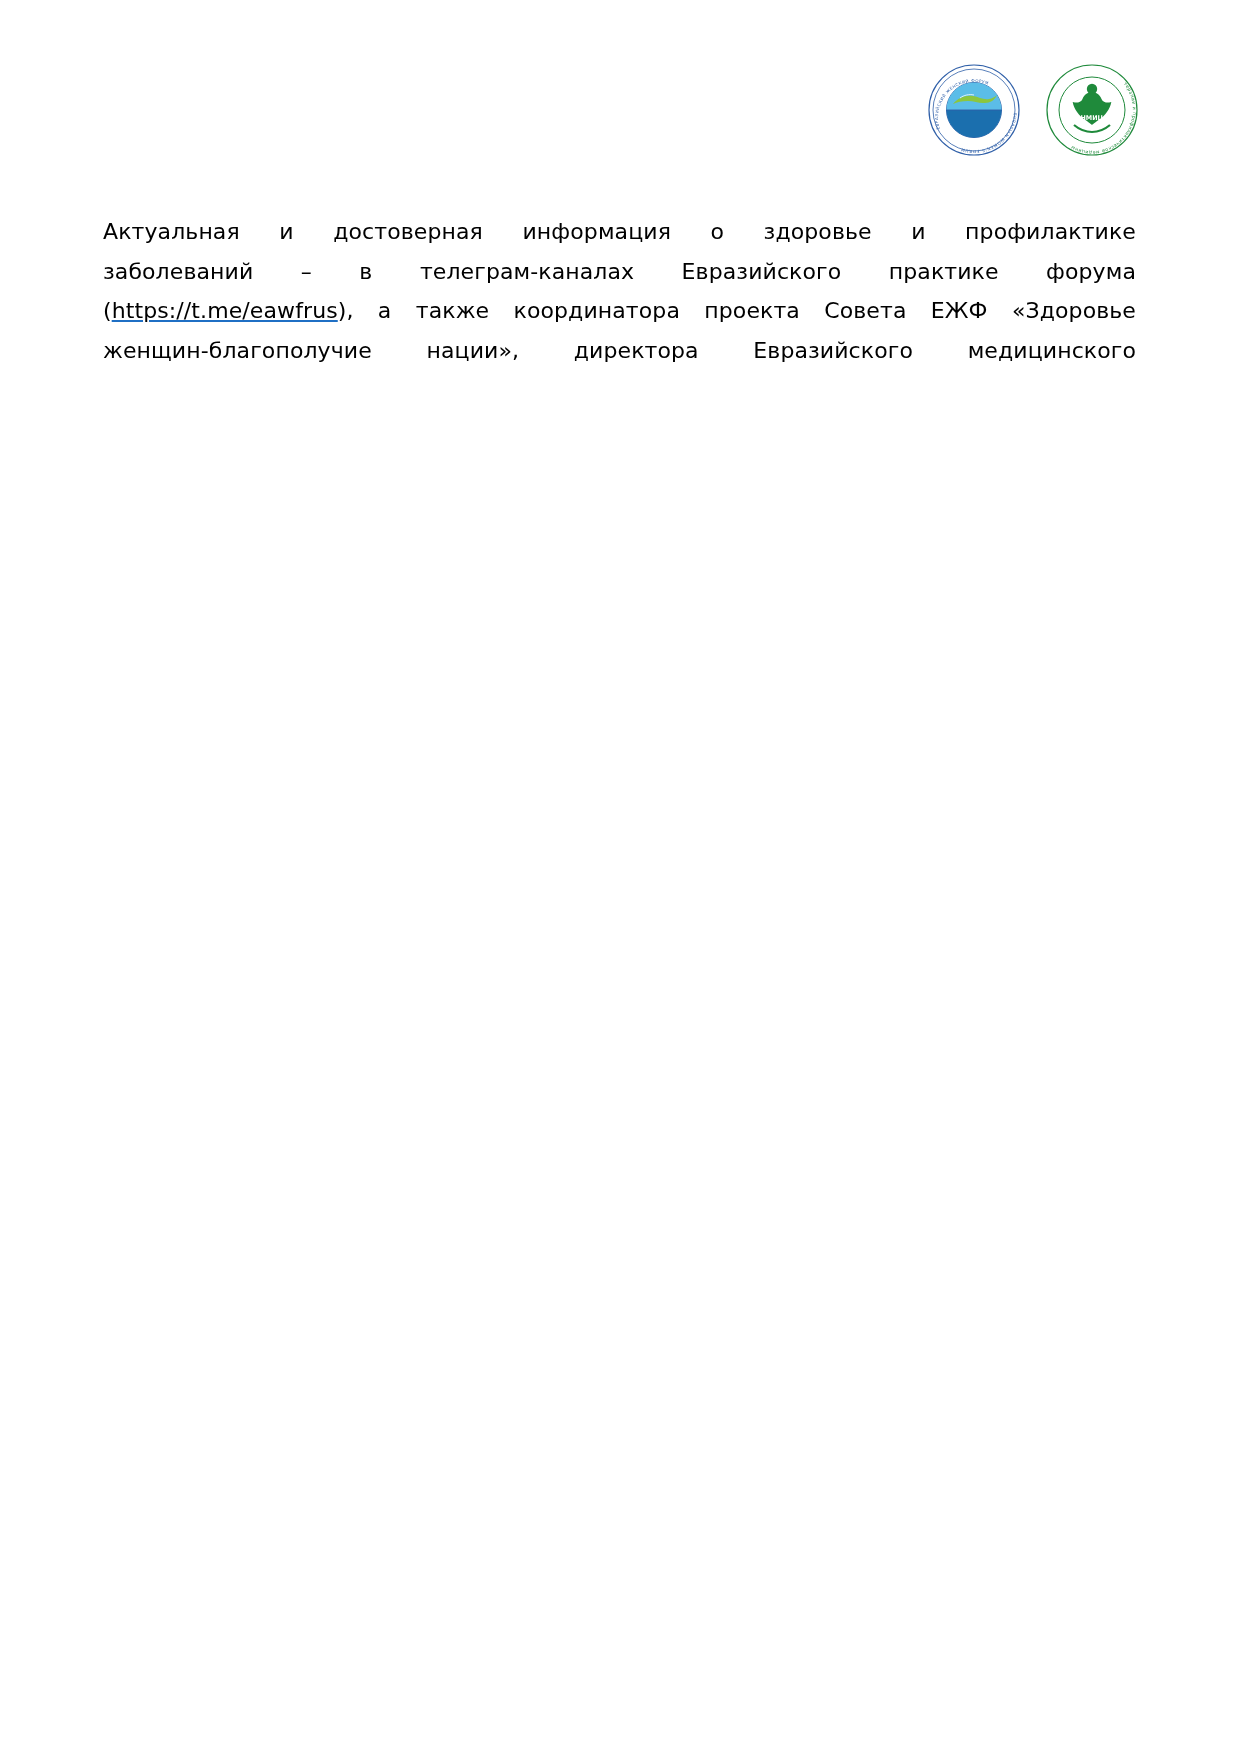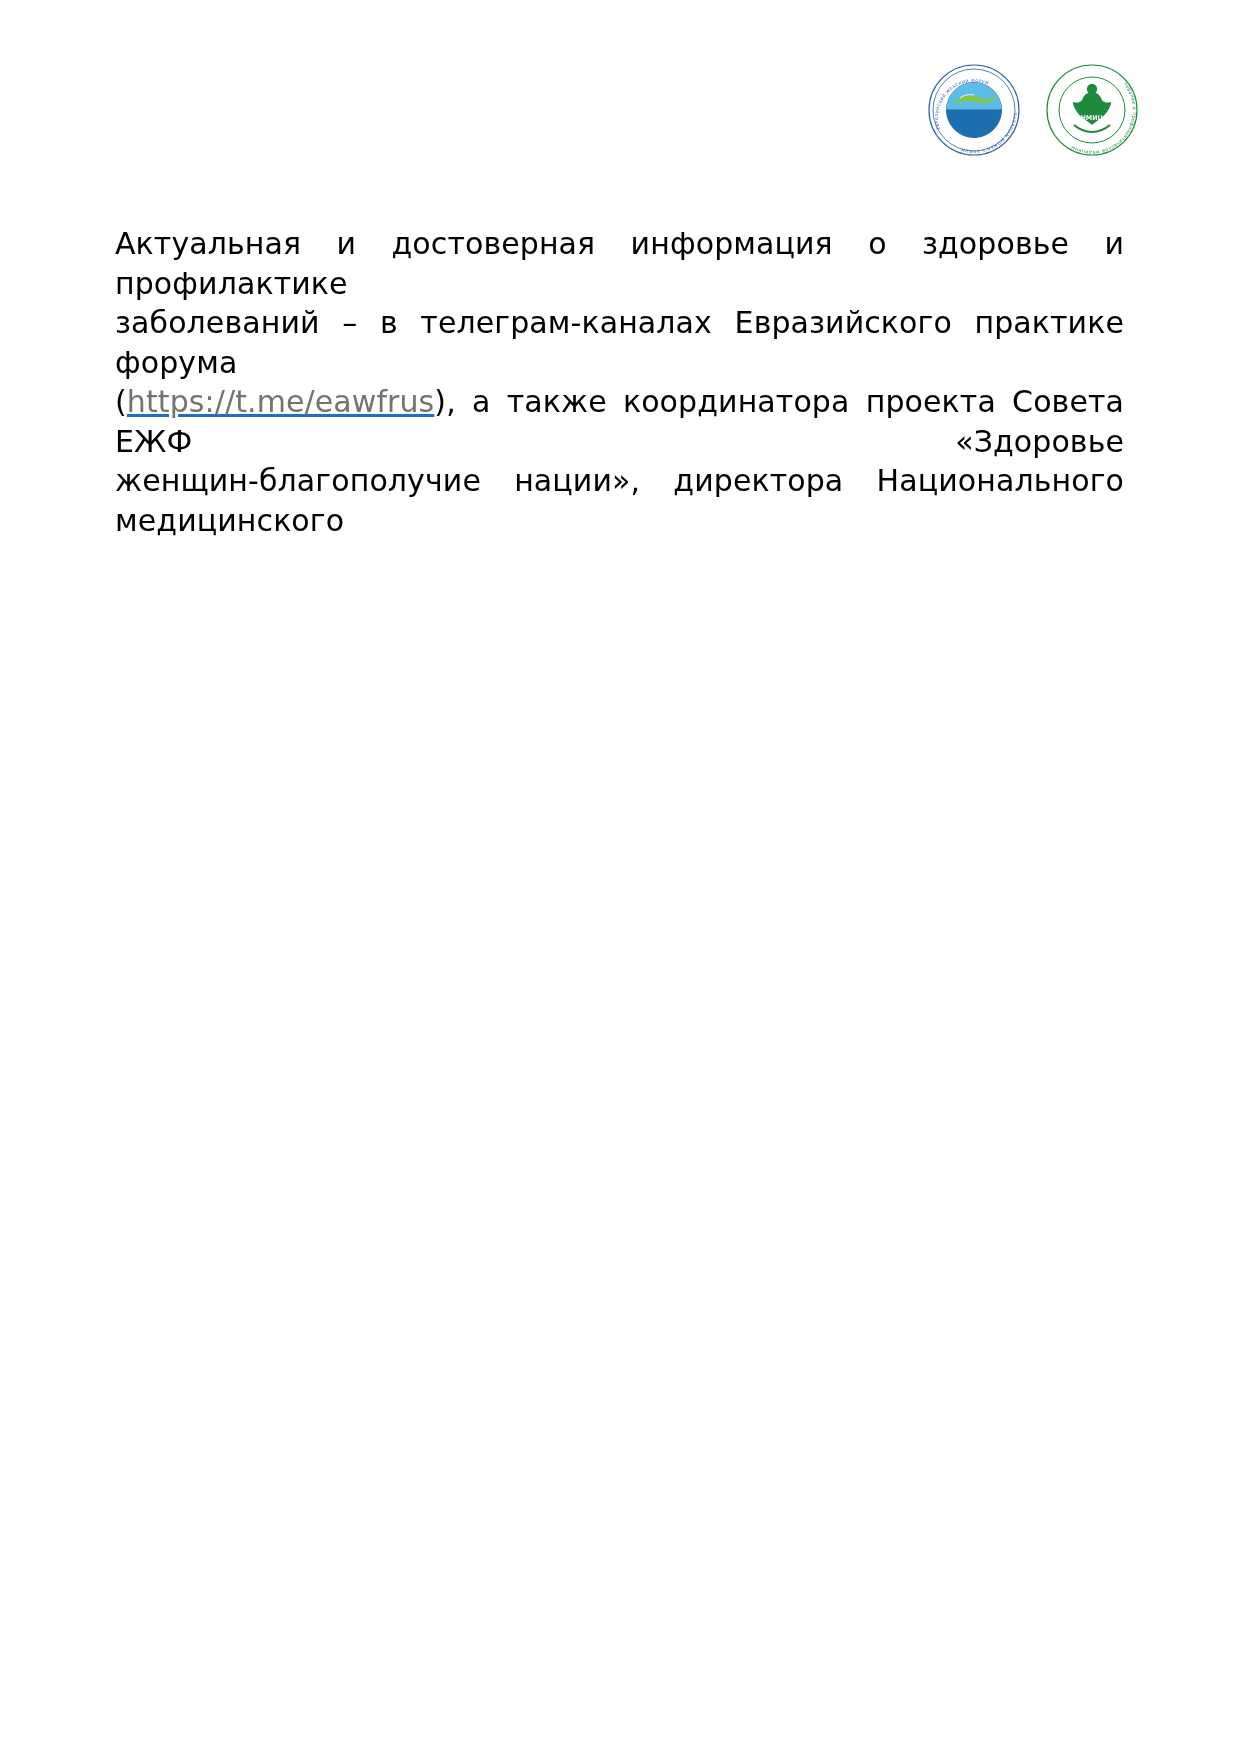--- a/index.html
+++ b/index.html
@@ -46,12 +46,12 @@
     width: 1033px;
   }
   .para {
-    font-size: 30px;
+    font-size: 22px;
     line-height: 39.5px;
     text-align: justify;
     text-justify: inter-word;
     color: #000000;
-    margin: 12px;
+    margin: 0;
     letter-spacing: 0.1px;
   }
   a.link {

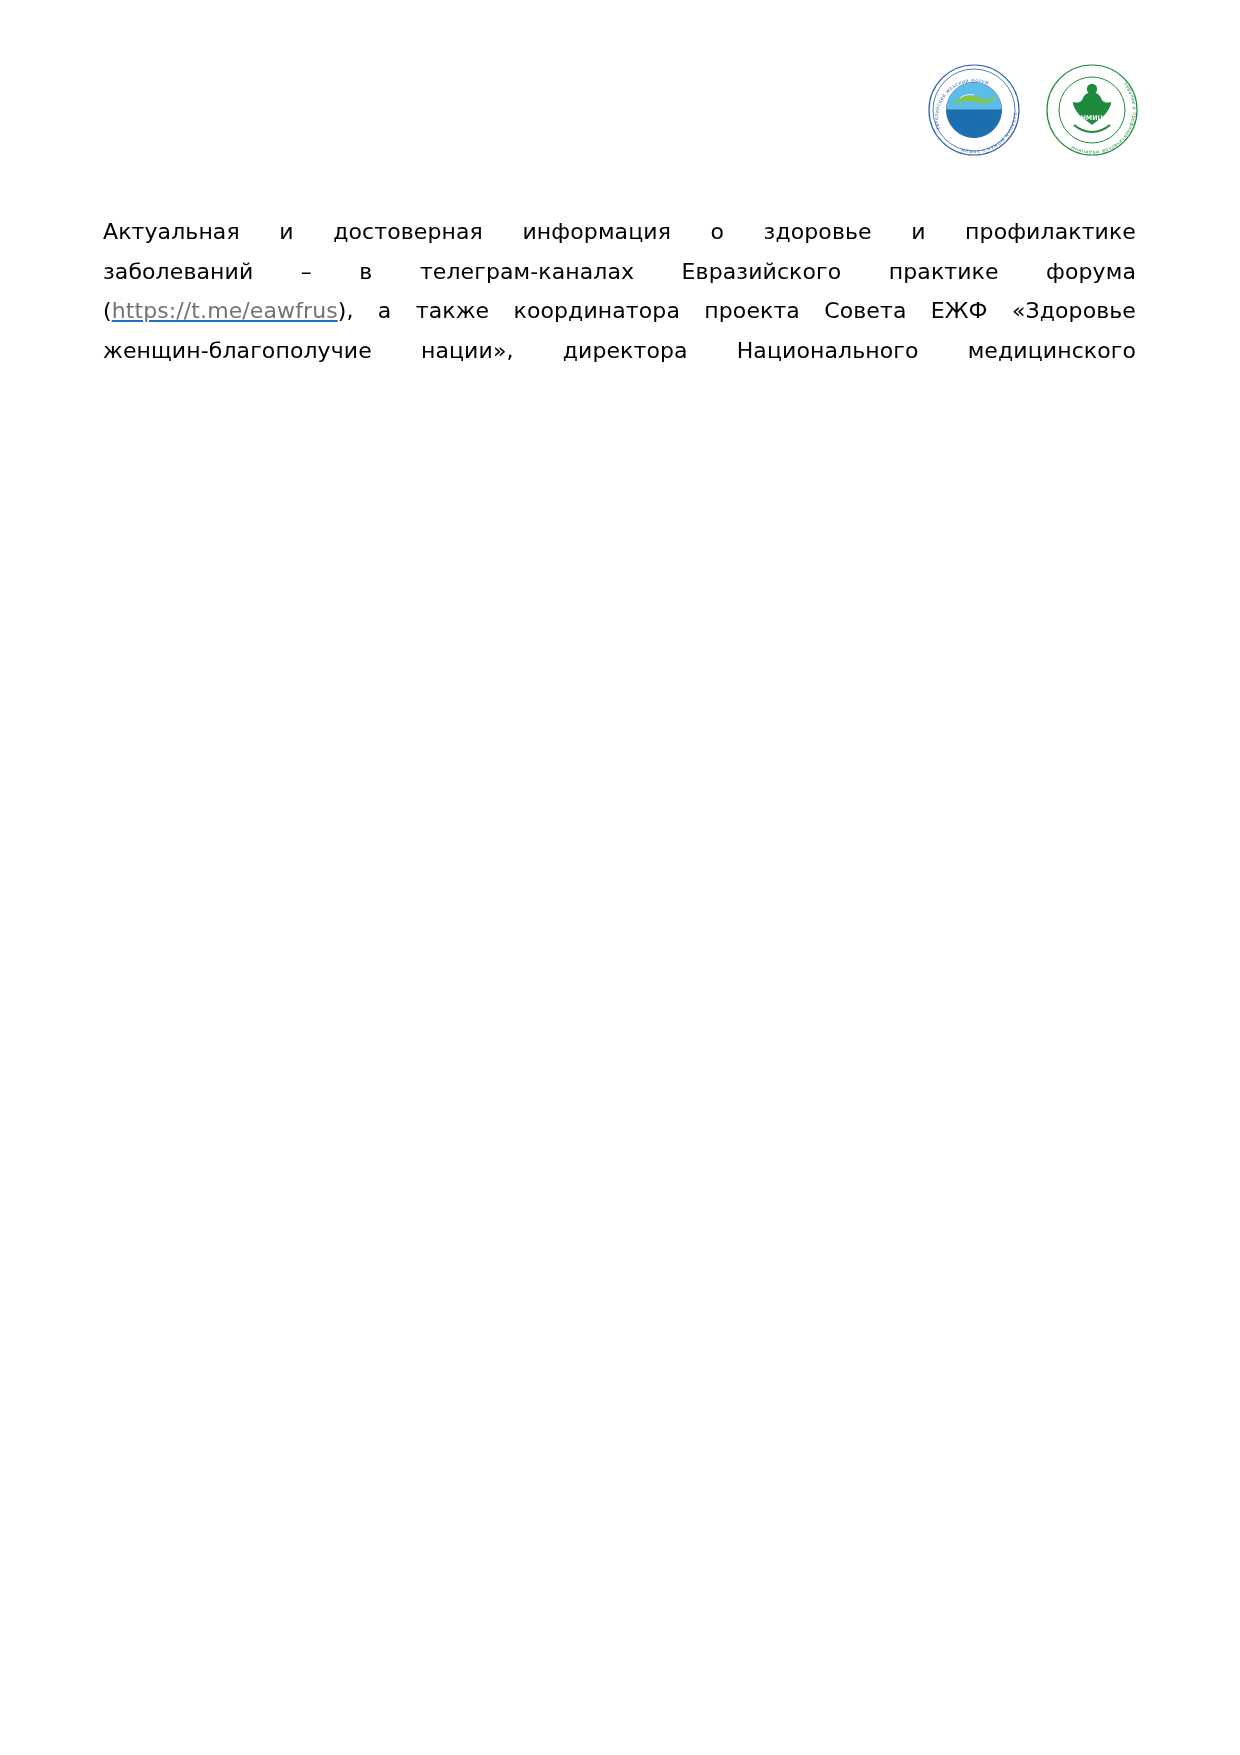--- a/index.html
+++ b/index.html
@@ -55,7 +55,7 @@
     letter-spacing: 0.1px;
   }
   a.link {
-    color: #737373;
+    color: #000000;
     text-decoration-color: #1f6fc4;
   }
   

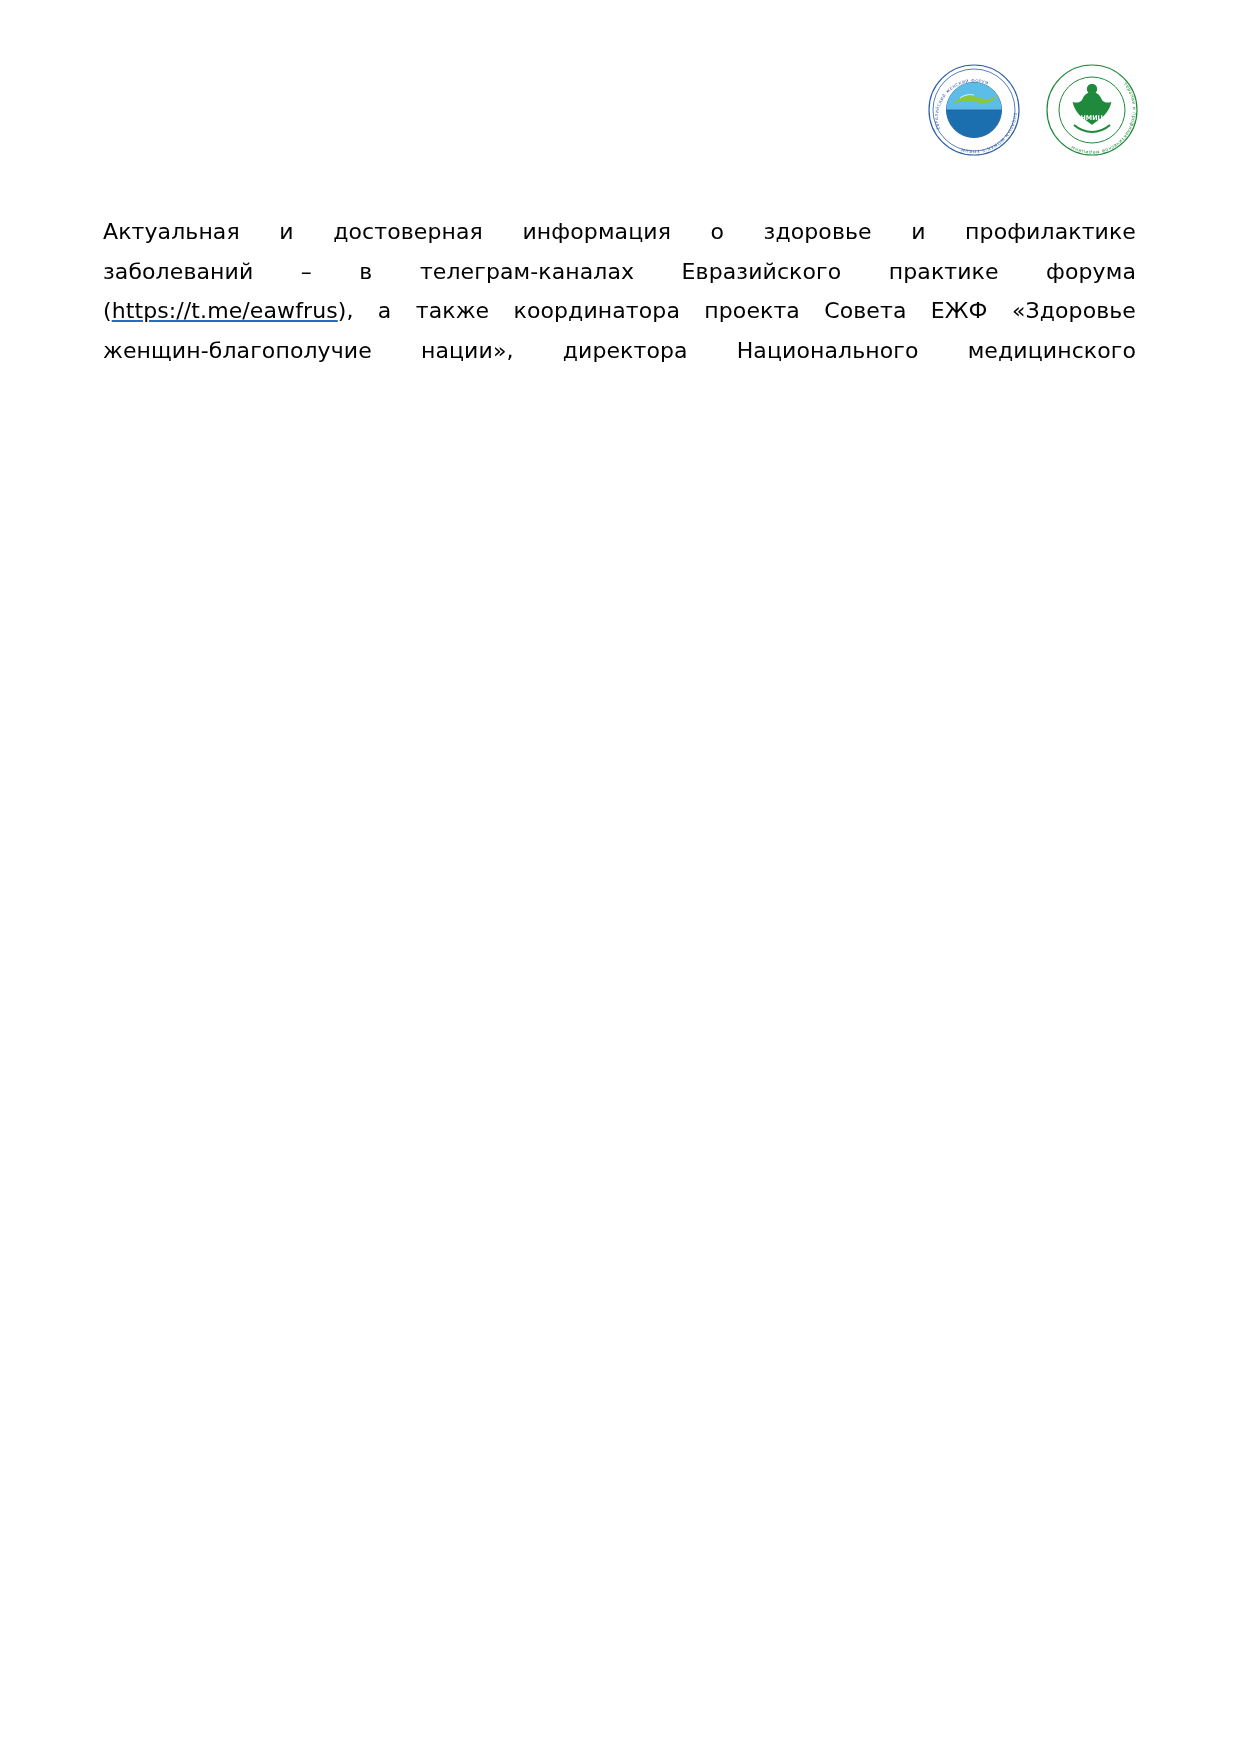--- a/index.html
+++ b/index.html
@@ -123,7 +123,7 @@
       <span class="line">Актуальная и достоверная информация о здоровье и профилактике</span>
       <span class="line">заболеваний – в телеграм-каналах Евразийского практике форума</span>
       <span class="line"><span>(</span><a class="link" href="#">https://t.me/eawfrus</a><span>), а также координатора проекта Совета ЕЖФ «Здоровье</span></span>
-      <span class="line">женщин-благополучие нации», директора Национального медицинского</span>
+      <span class="line">женщин-благополучие нации», директора Евразийского медицинского</span>
     </p>
   </div>
 

